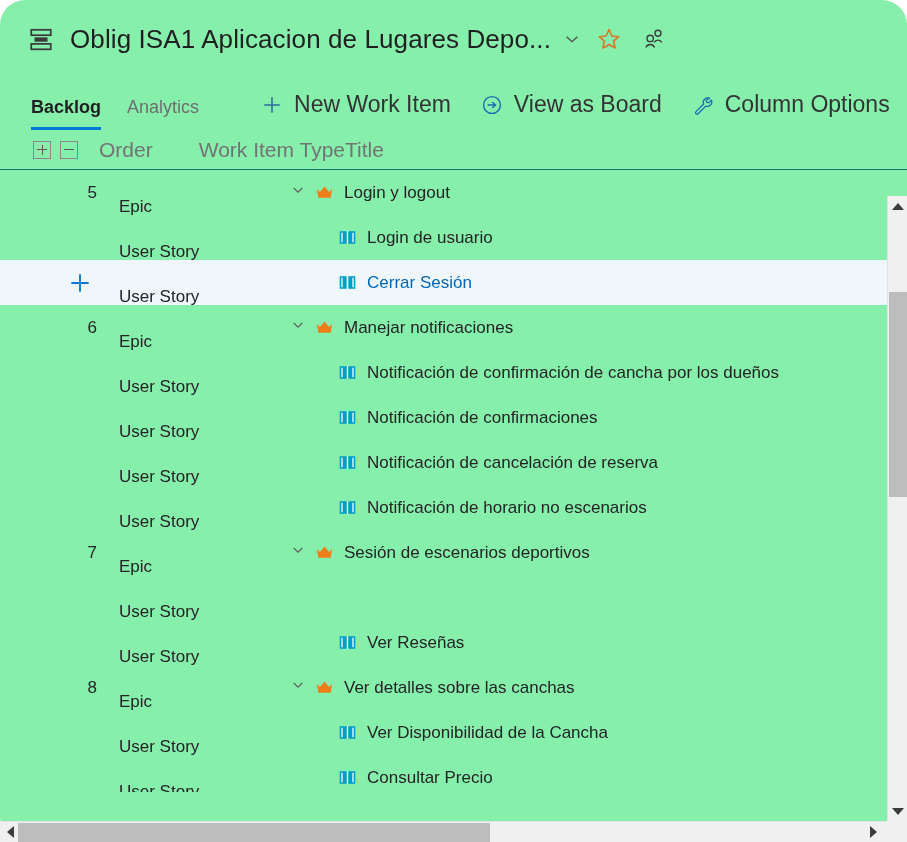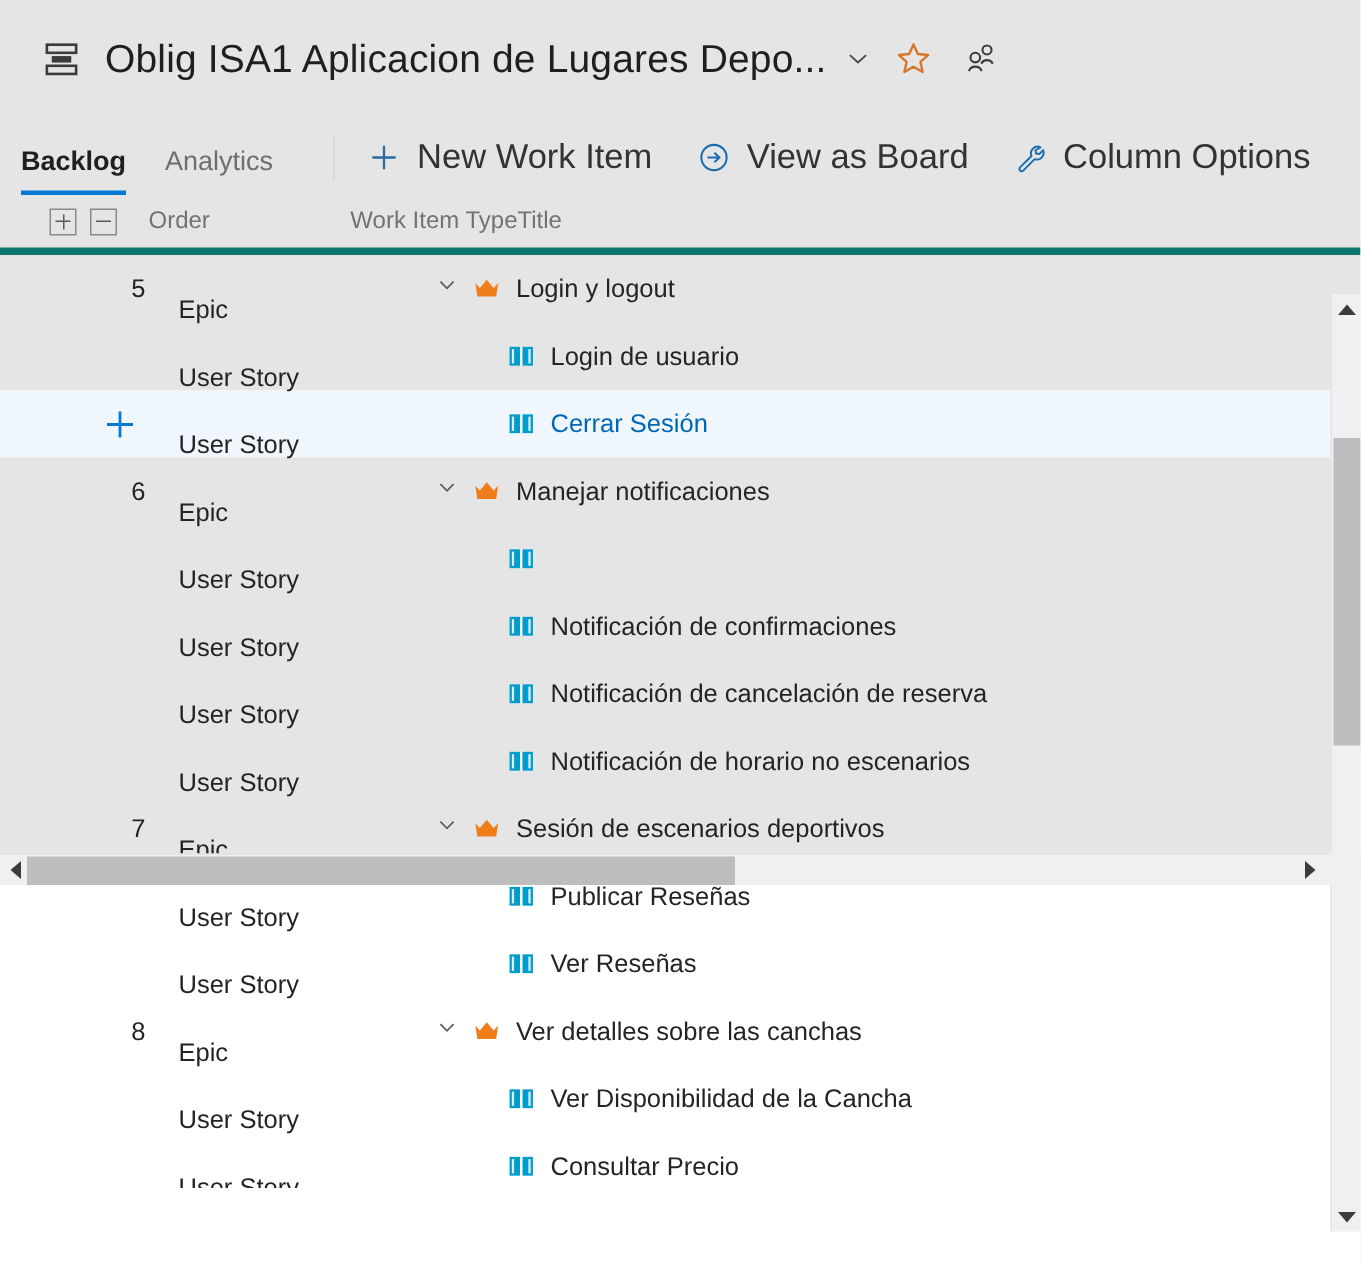--- a/index.html
+++ b/index.html
@@ -12,8 +12,9 @@
   }
   #app {
     position: relative;
-    width: 907px; height: 590px;
-    background: #e5e5e5;
+    width: 907px; height: 842px;
+    background: #86efac;
+    border-radius: 25px;
   }
 
   

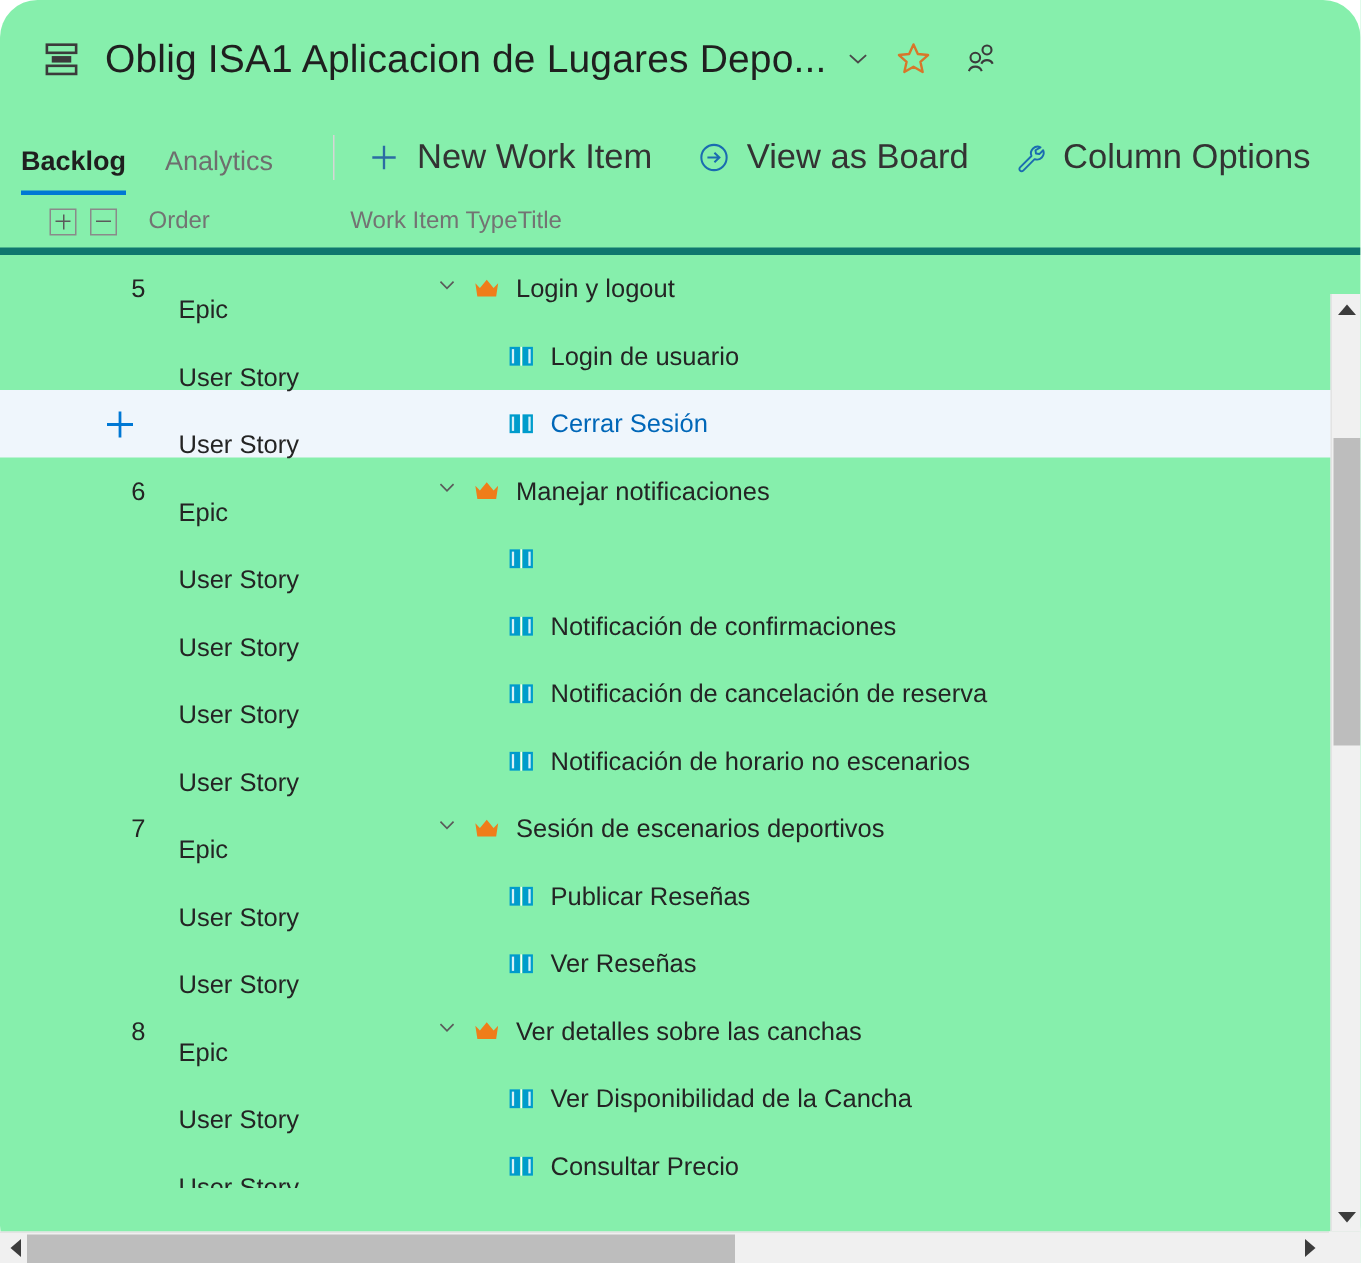--- a/index.html
+++ b/index.html
@@ -59,7 +59,7 @@
     display: flex;
     align-items: flex-end;
     height: 52px;
-    padding-left: 14px;
+    padding-left: 31px;
     position: relative;
   }
   .tab {

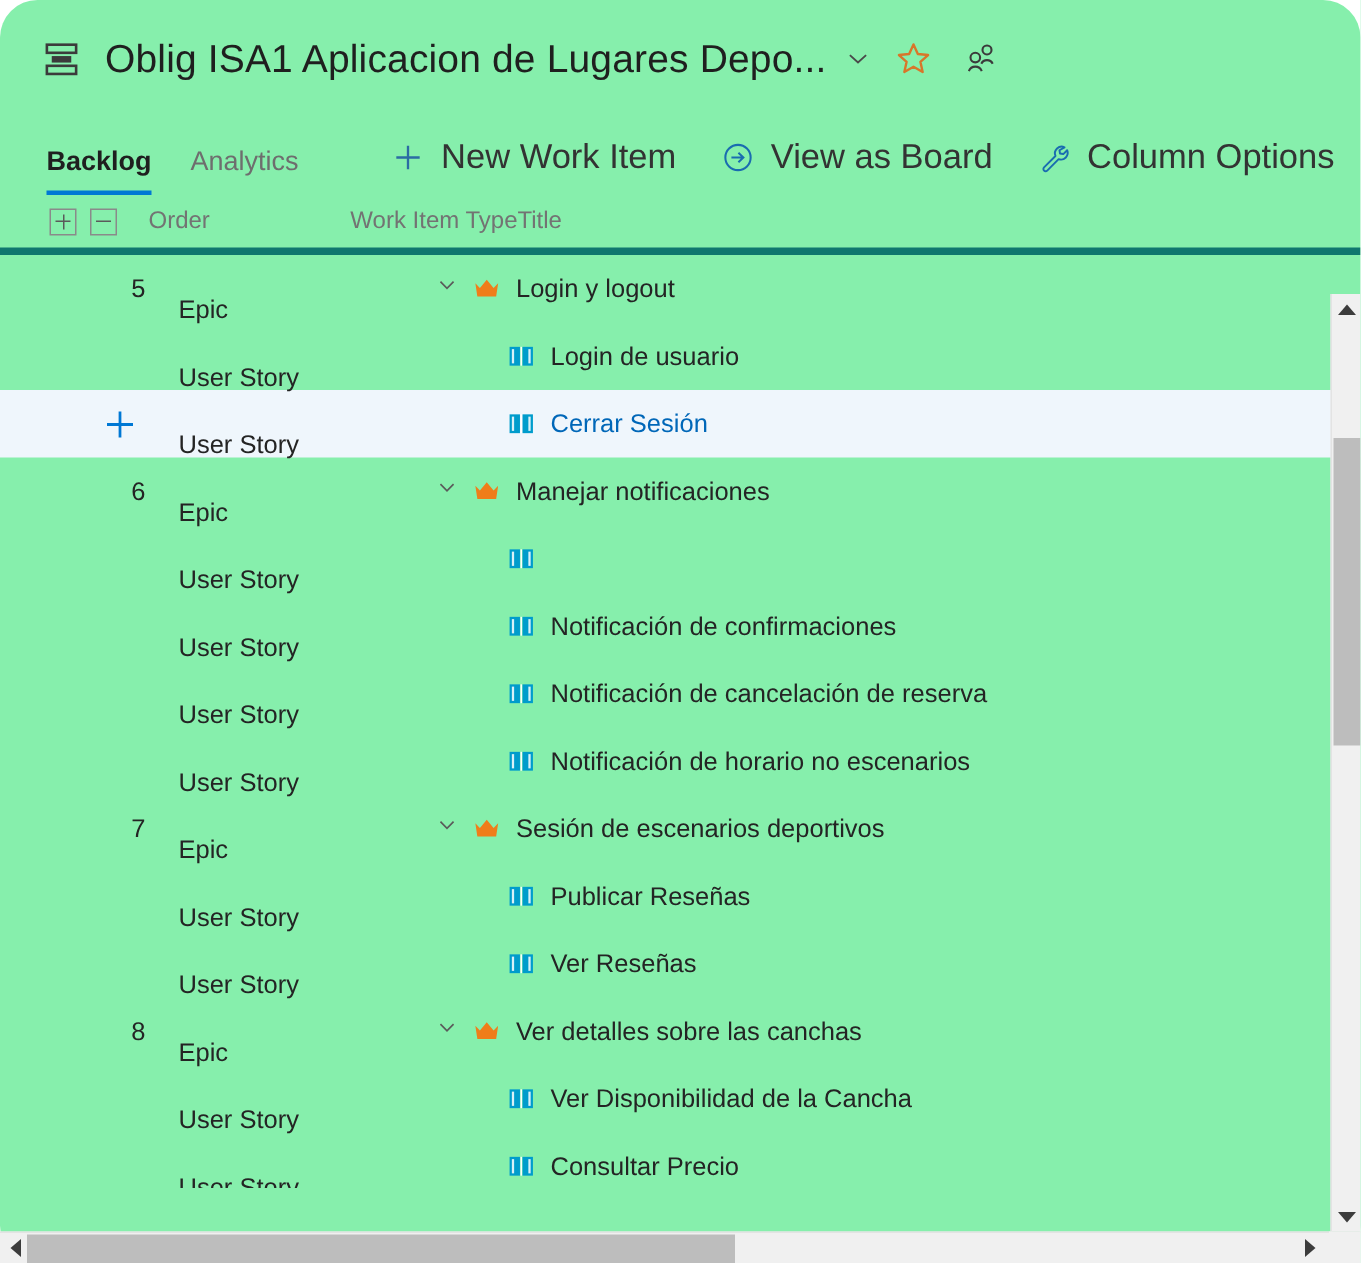--- a/index.html
+++ b/index.html
@@ -111,9 +111,9 @@
     align-items: center;
     height: 40px;
     padding-left: 33px;
-    border-bottom: 5px solid #0f766e;
+    border-bottom: 1px solid #0f766e;
     color: #737373;
-    font-size: 16px;
+    font-size: 21px;
   }
   .boxbtn {
     width: 18px; height: 18px;

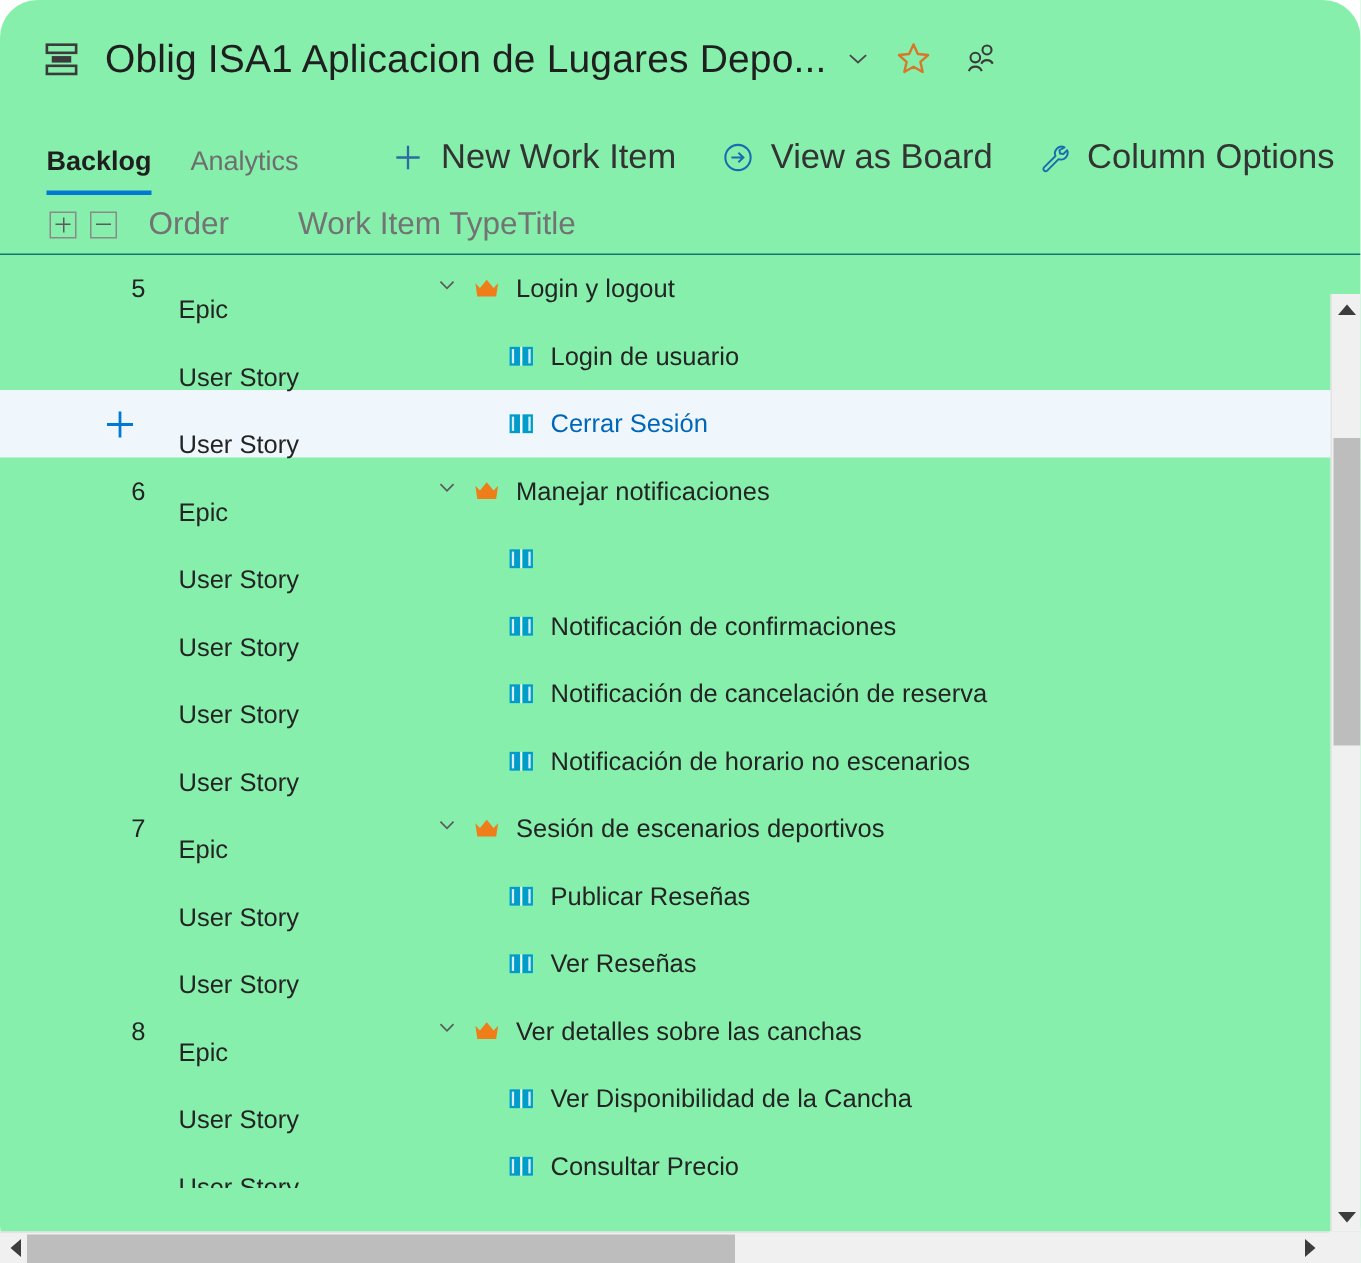--- a/index.html
+++ b/index.html
@@ -414,6 +414,7 @@
             <rect x="15.0" y="5.0" width="1.6" height="10" fill="#ffffff" opacity="0.85"></rect>
             <rect x="9.5" y="3.4" width="1.0" height="13.2" fill="#ffffff"></rect>
           </svg>
+          <span class="title-text">Notificación de confirmación de cancha por los dueños</span>
         </div>
       </div>
       <div class="row">

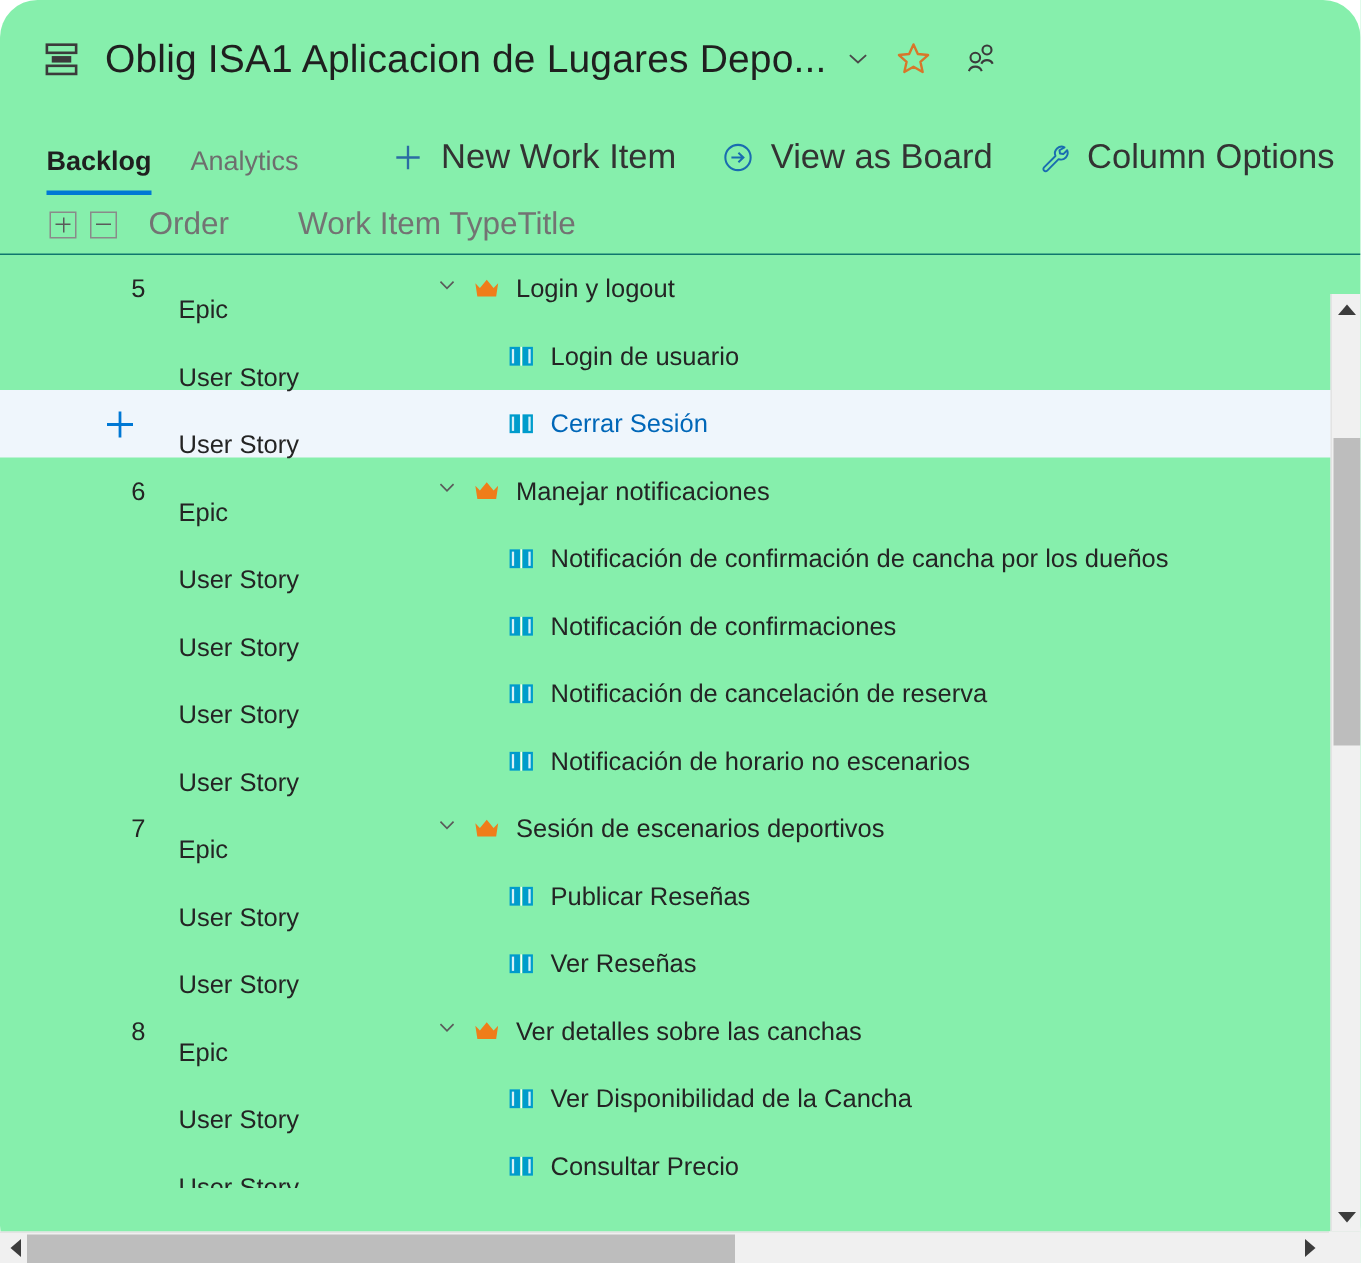--- a/index.html
+++ b/index.html
@@ -478,17 +478,6 @@
       <div class="row">
         <div class="cell-order"></div>
         <div class="cell-type">User Story</div>
-        <div class="cell-title">
-          <span class="chev-spacer"></span>
-          <svg class="wi-icon" viewBox="0 0 20 20">
-            <rect x="1.8" y="3.4" width="7.3" height="13.2" fill="#009ccc"></rect>
-            <rect x="10.9" y="3.4" width="7.3" height="13.2" fill="#009ccc"></rect>
-            <rect x="3.4" y="5.0" width="1.6" height="10" fill="#ffffff" opacity="0.85"></rect>
-            <rect x="15.0" y="5.0" width="1.6" height="10" fill="#ffffff" opacity="0.85"></rect>
-            <rect x="9.5" y="3.4" width="1.0" height="13.2" fill="#ffffff"></rect>
-          </svg>
-          <span class="title-text">Publicar Reseñas</span>
-        </div>
       </div>
       <div class="row">
         <div class="cell-order"></div>

